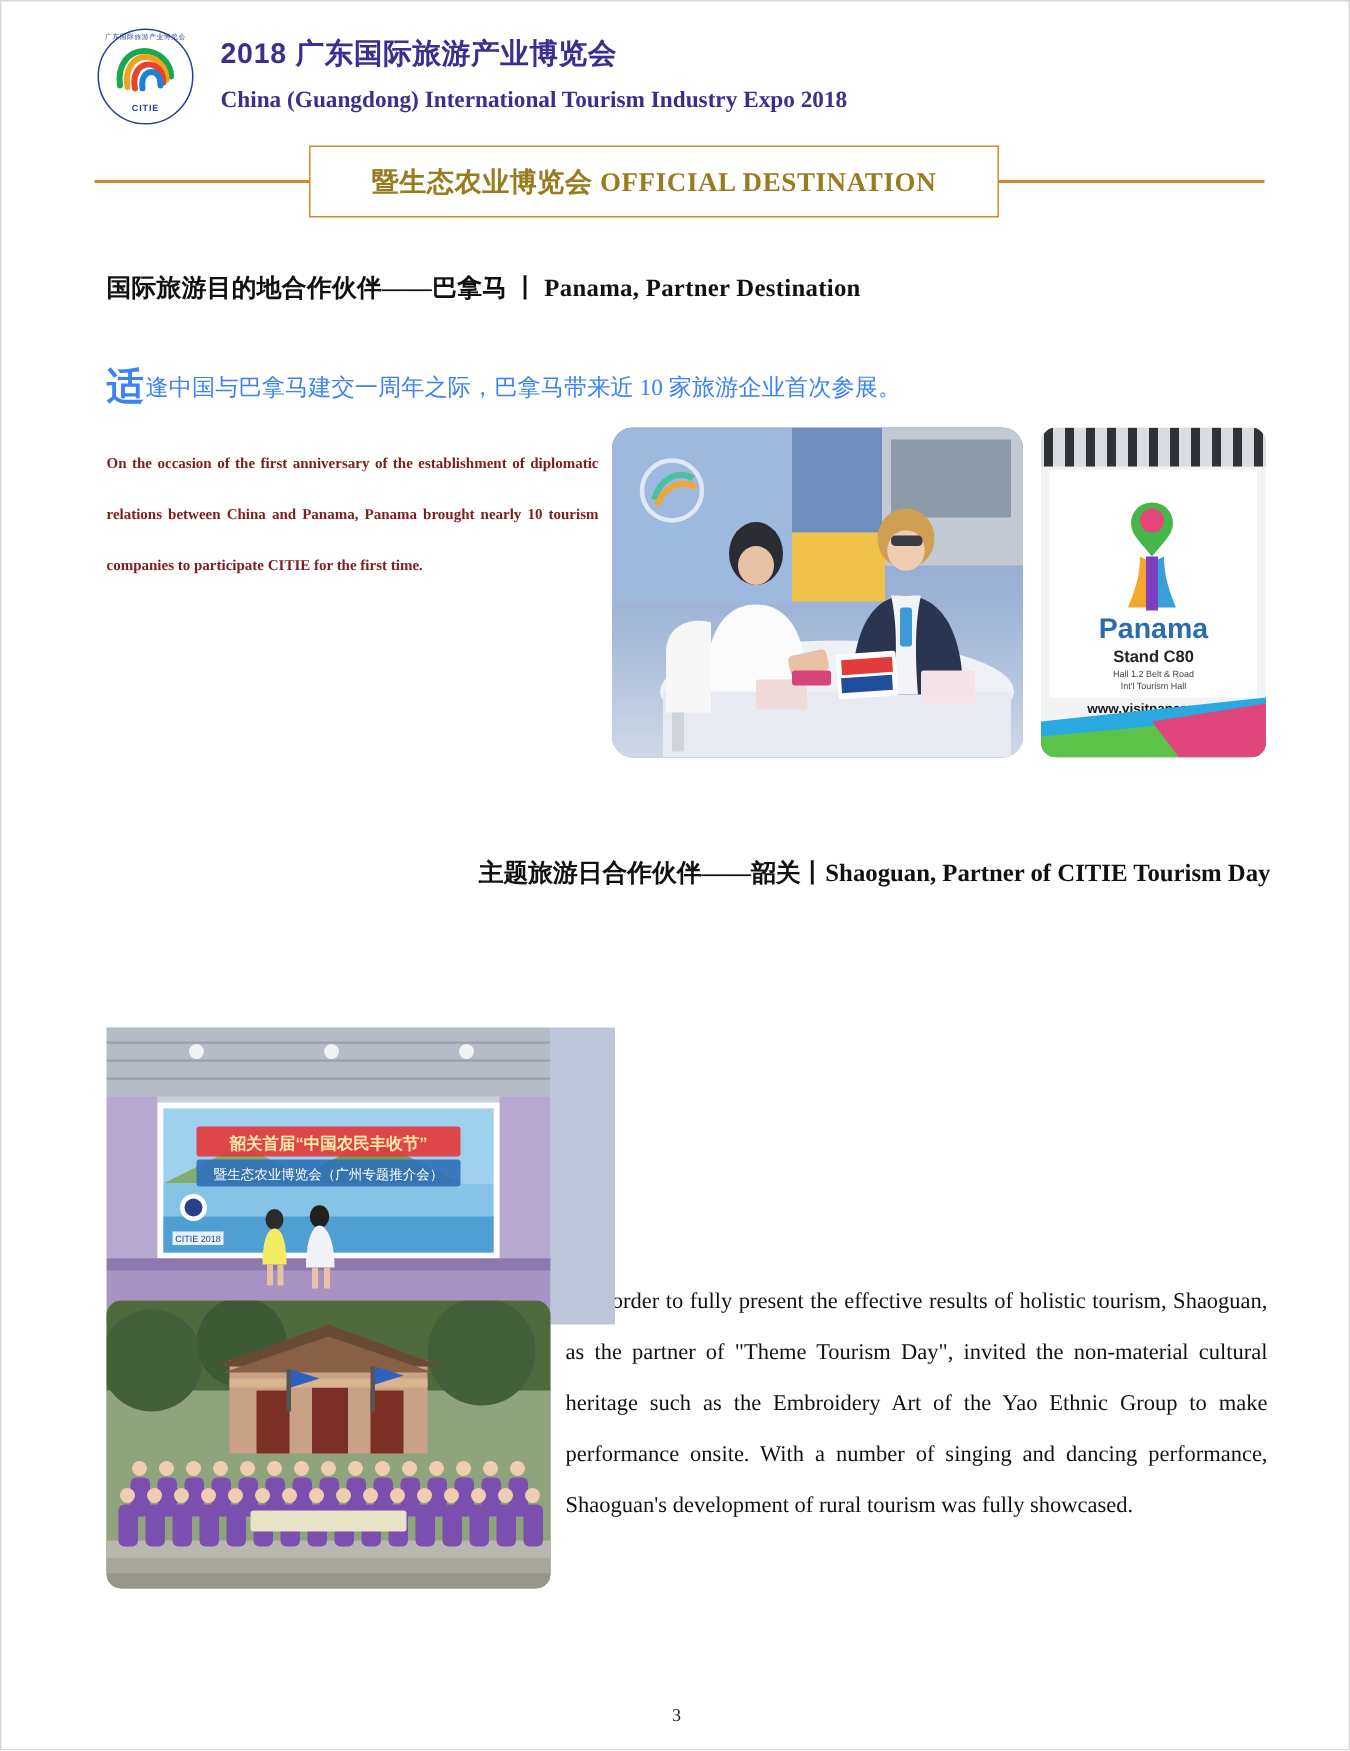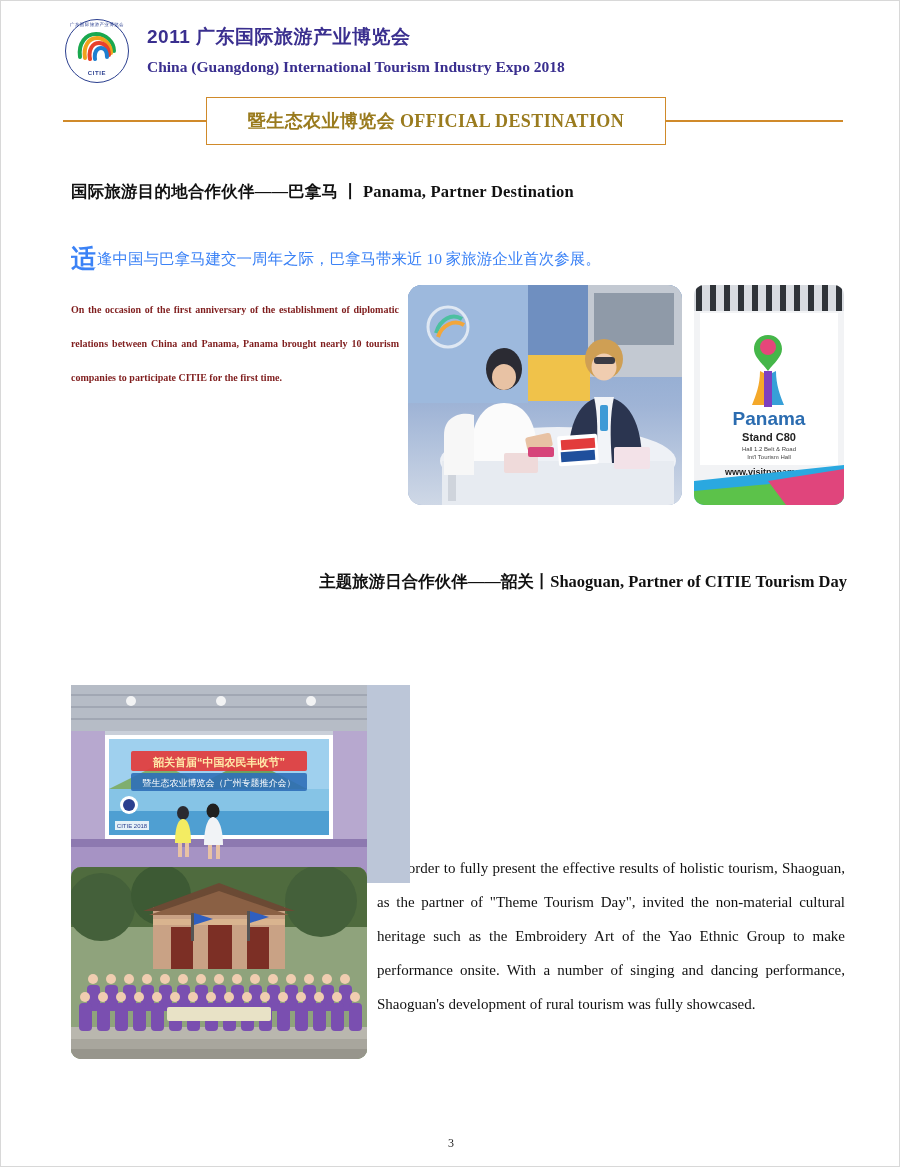--- a/index.html
+++ b/index.html
@@ -286,7 +286,7 @@
       <div class="logo-text-bottom">CITIE</div>
     </div>
     <div class="header-titles">
-      <div class="title-cn">2011 广东国际旅游产业博览会</div>
+      <div class="title-cn">2018 广东国际旅游产业博览会</div>
       <div class="title-en">China (Guangdong) International Tourism Industry Expo 2018</div>
     </div>
   </div>

